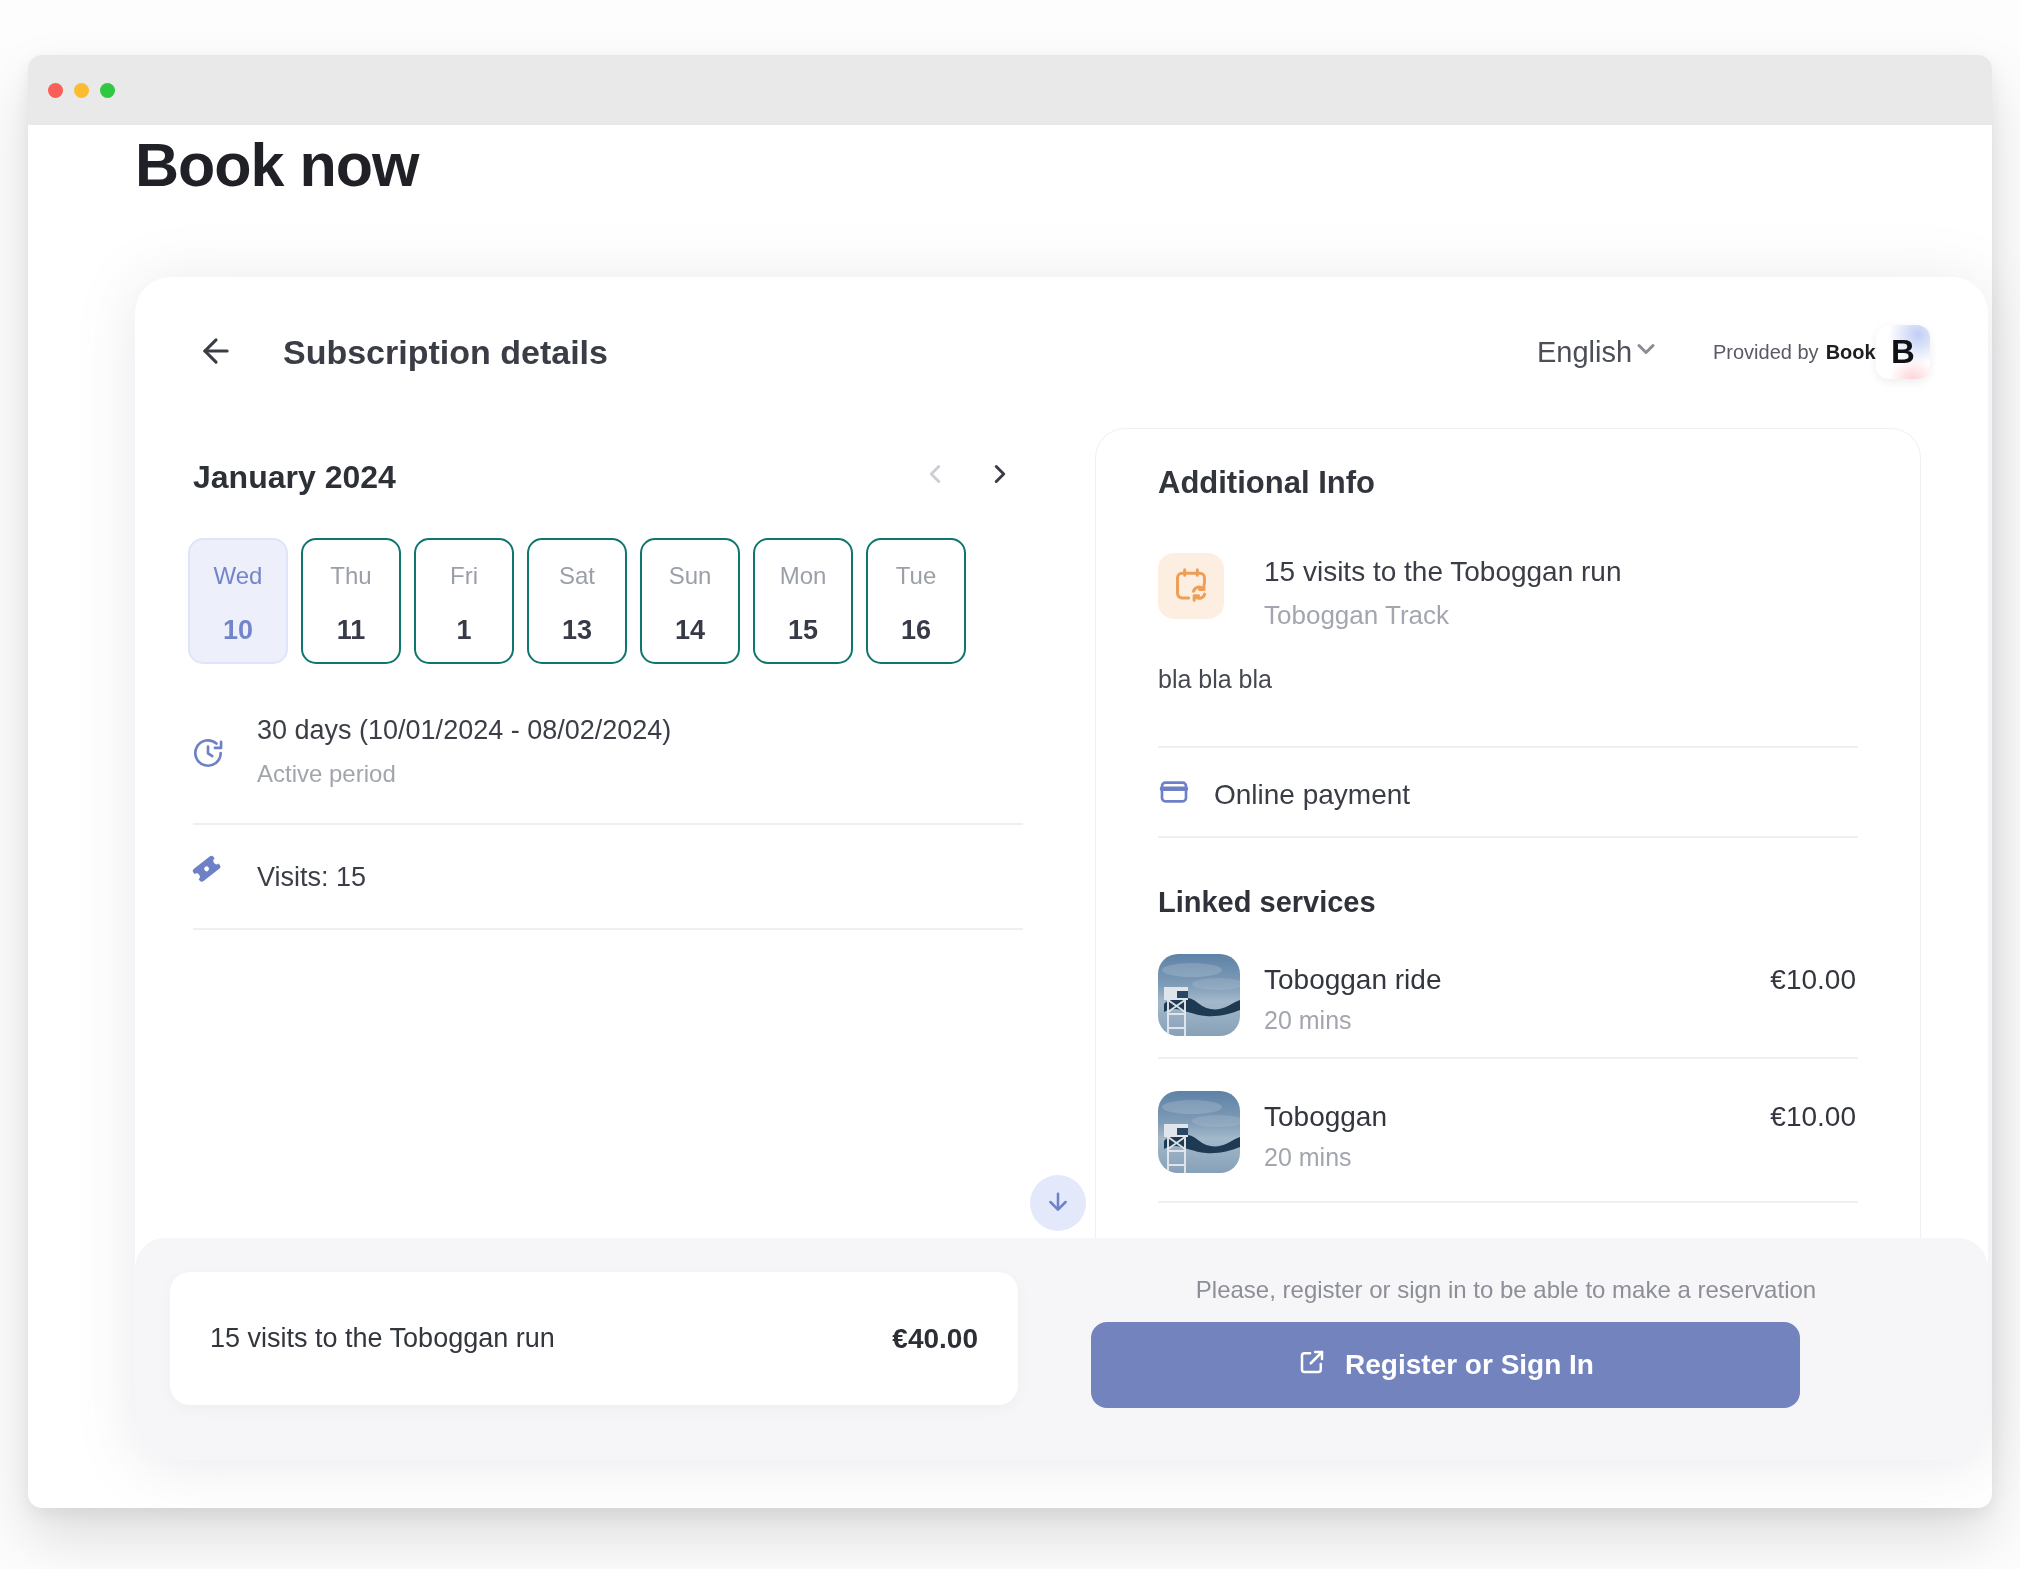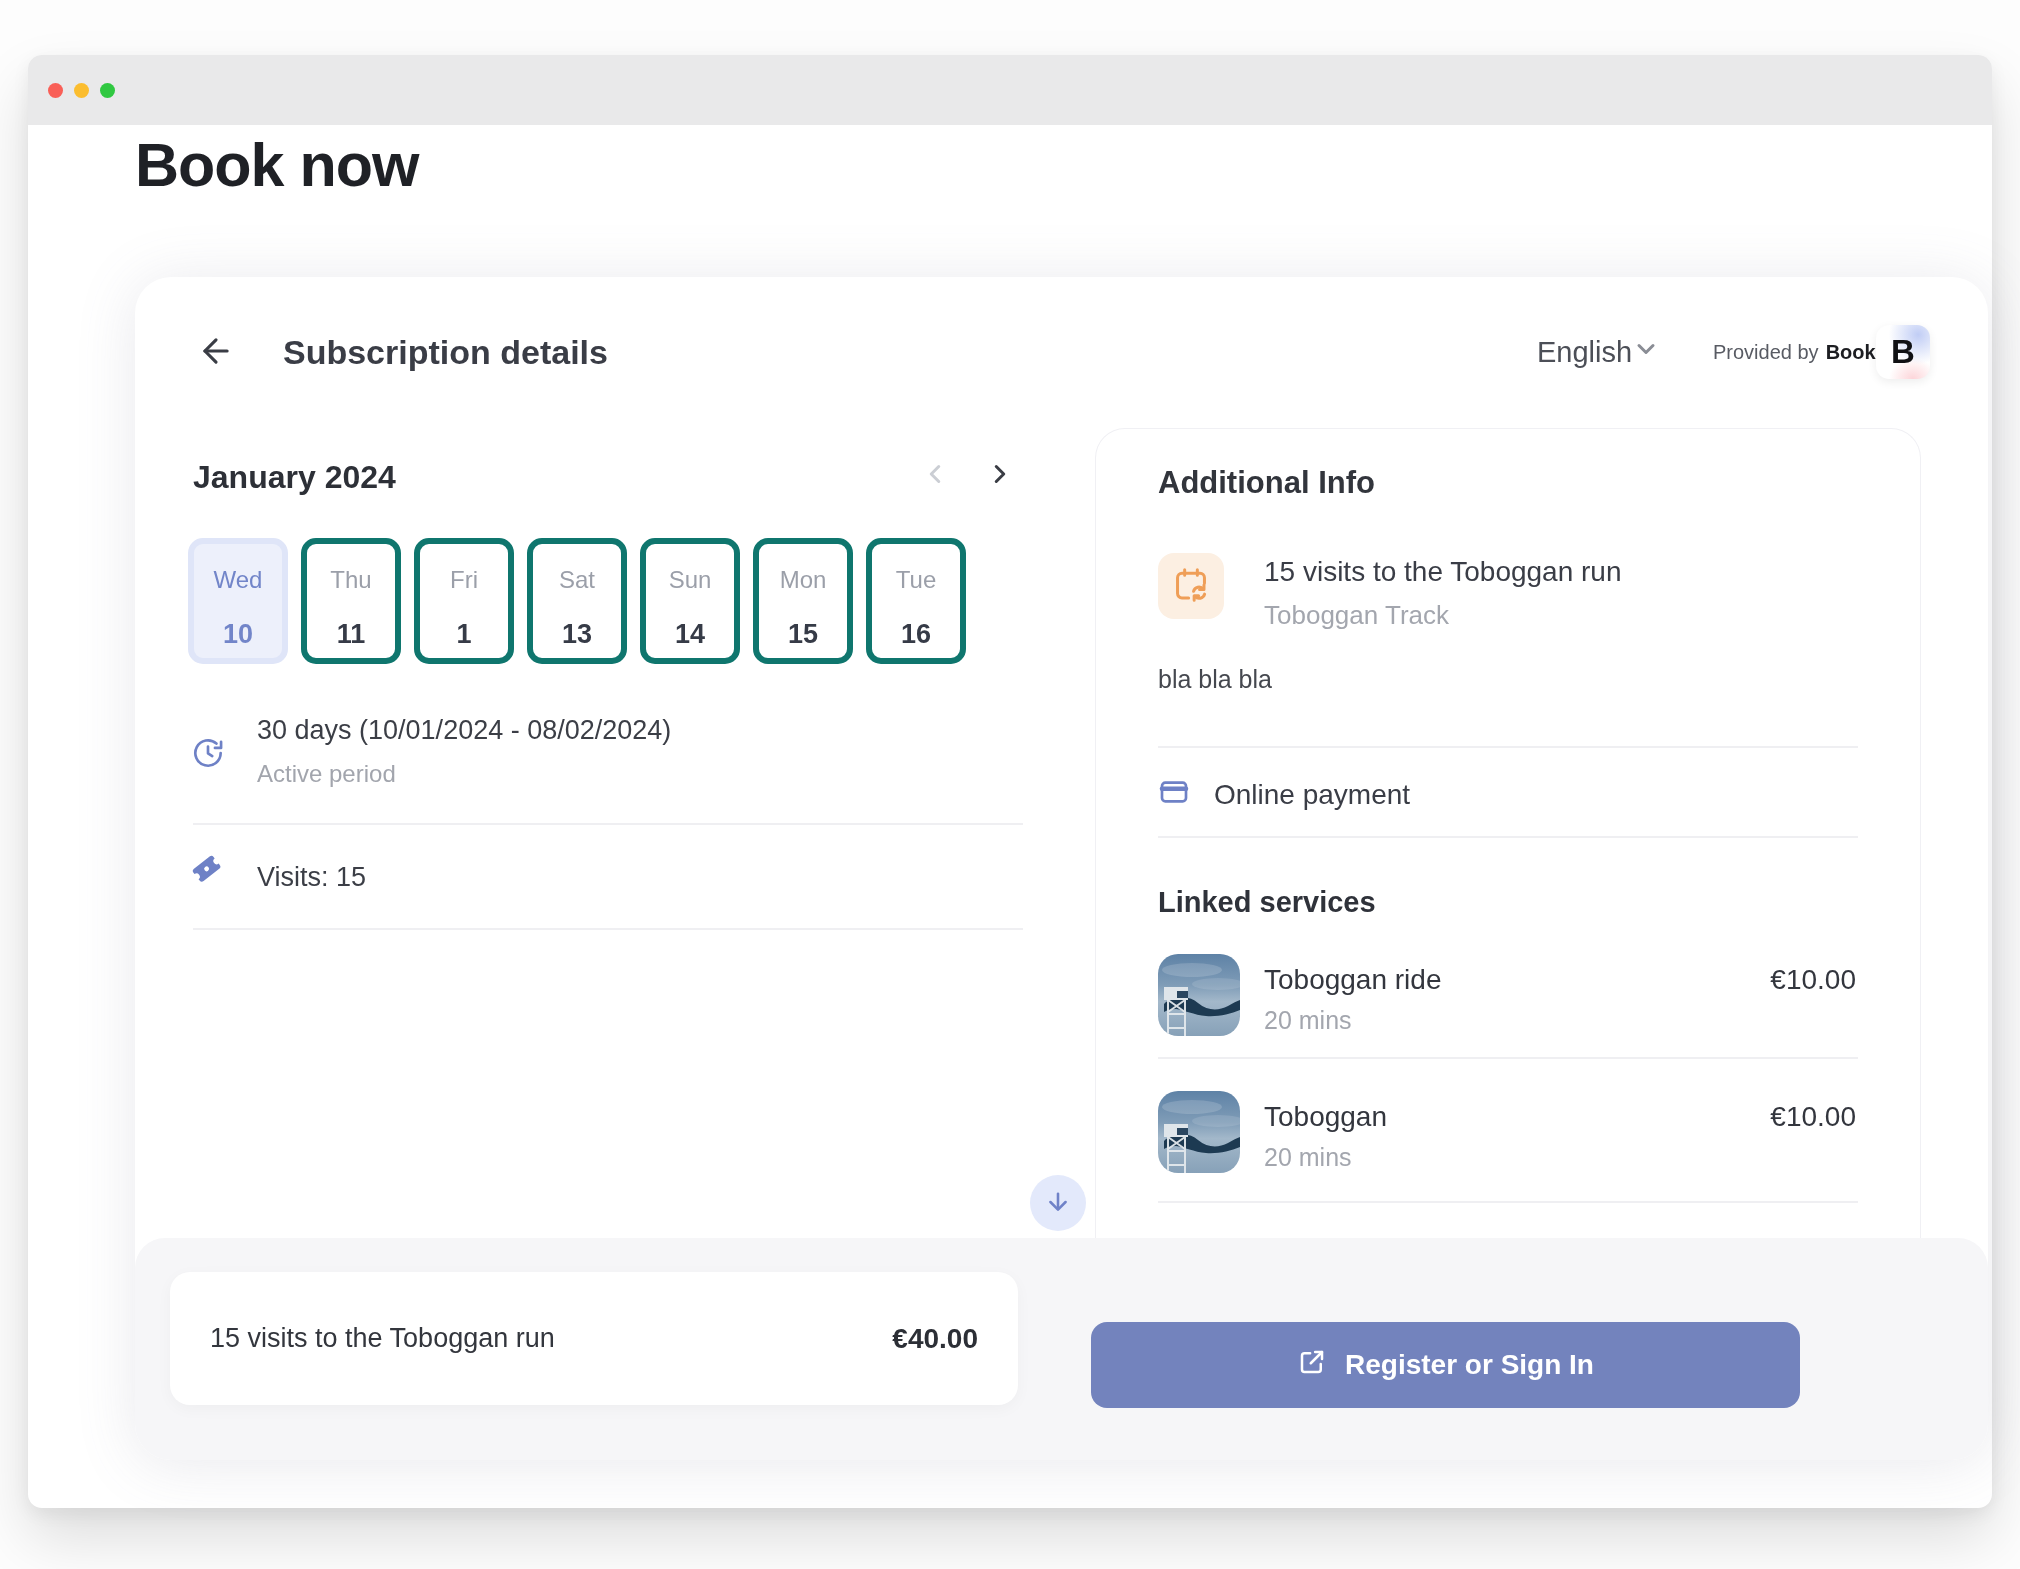--- a/index.html
+++ b/index.html
@@ -47,7 +47,7 @@
   .cal-next { left:845px; top:178px; }
 
   .days { left:53px; top:261px; display:flex; gap:13px; }
-  .day-cell { width:100px; height:126px; border:6px solid #0f766e; border-radius:15px;
+  .day-cell { width:100px; height:126px; border:2px solid #0f766e; border-radius:15px;
               background:#fff; text-align:center; cursor:pointer; }
   .day-cell .wd { margin-top:22px; font-size:24px; color:#9b9fa9; }
   .day-cell .num { margin-top:25px; font-size:27px; font-weight:700; color:#363b47; }

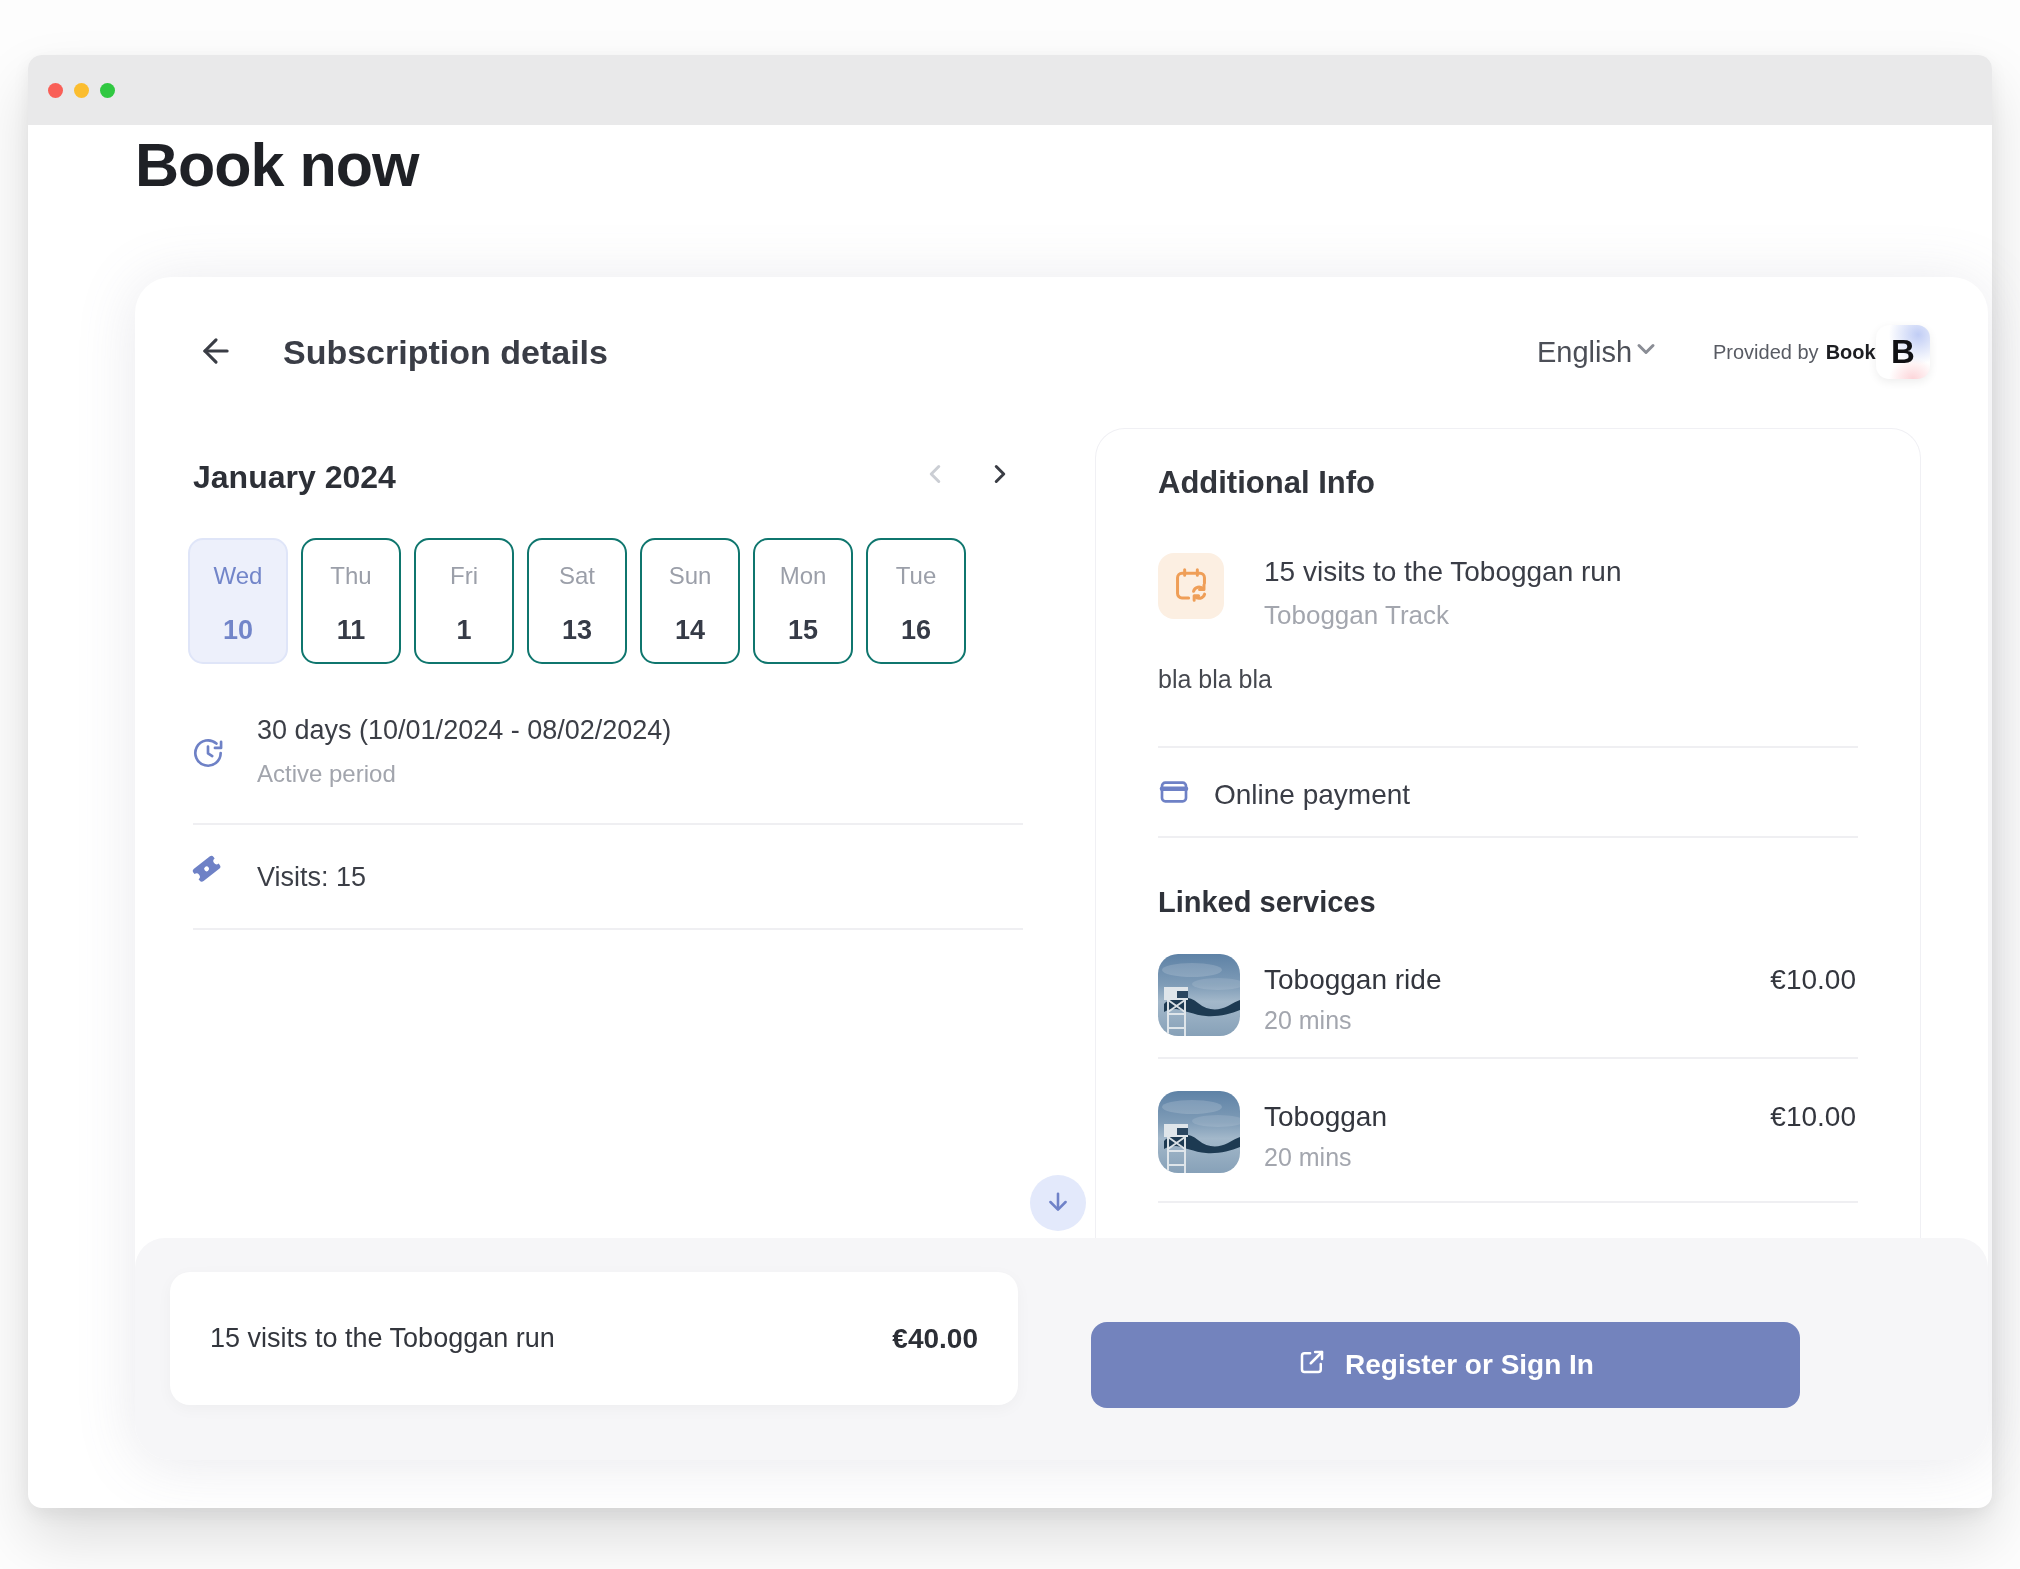--- a/index.html
+++ b/index.html
@@ -306,6 +306,7 @@
           <span class="lbl">15 visits to the Toboggan run</span>
           <span class="prc">€40.00</span>
         </div>
+        <div class="abs note">Please, register or sign in to be able to make a reservation</div>
         <button class="abs signin-btn">
           <span>
             <svg width="30" height="30" viewBox="0 0 24 24" fill="none" stroke="#ffffff" stroke-width="2" stroke-linecap="round" stroke-linejoin="round">

